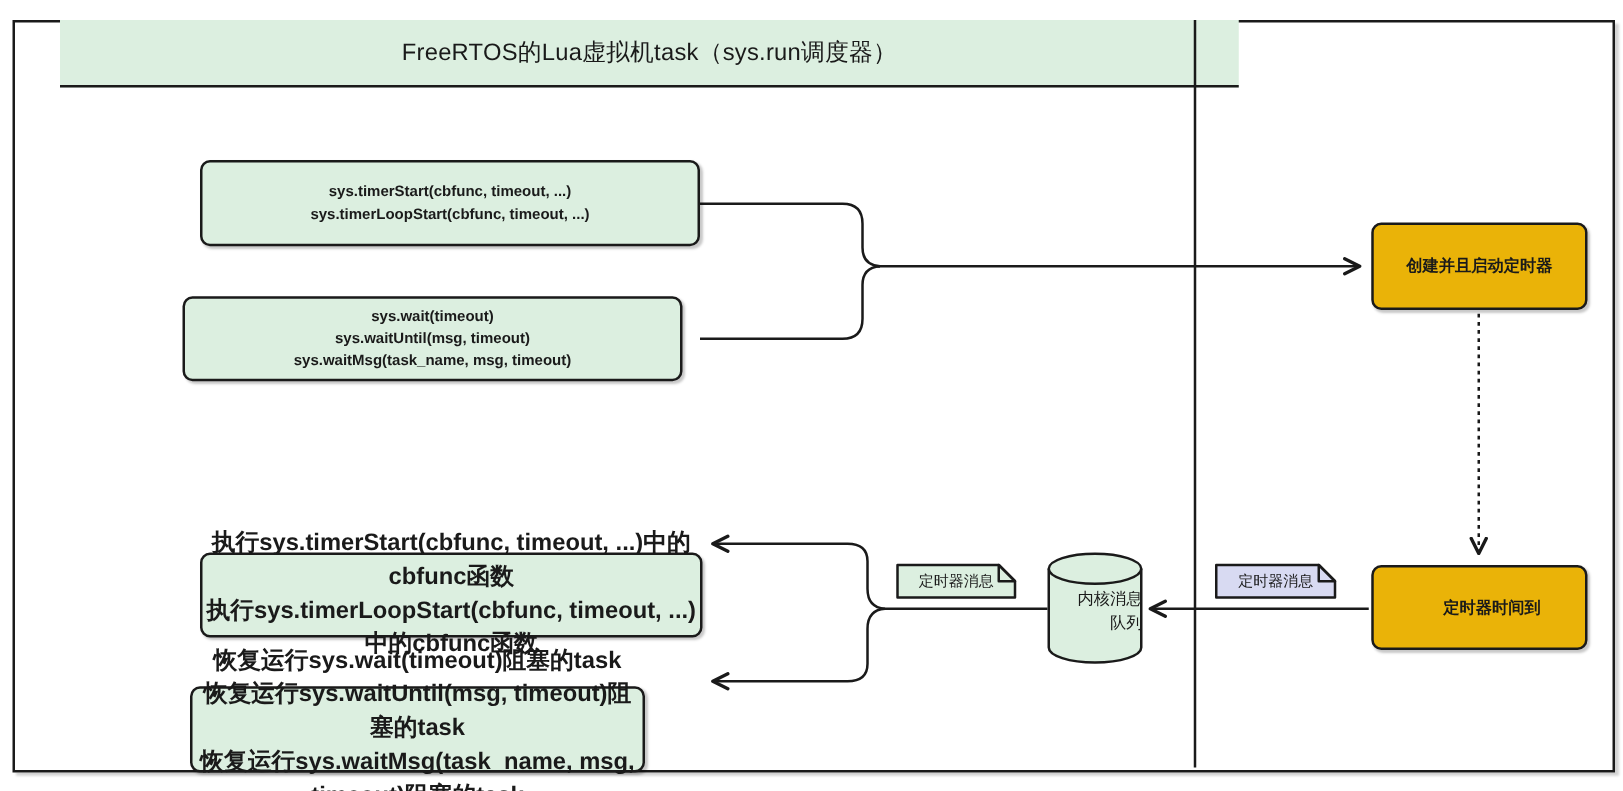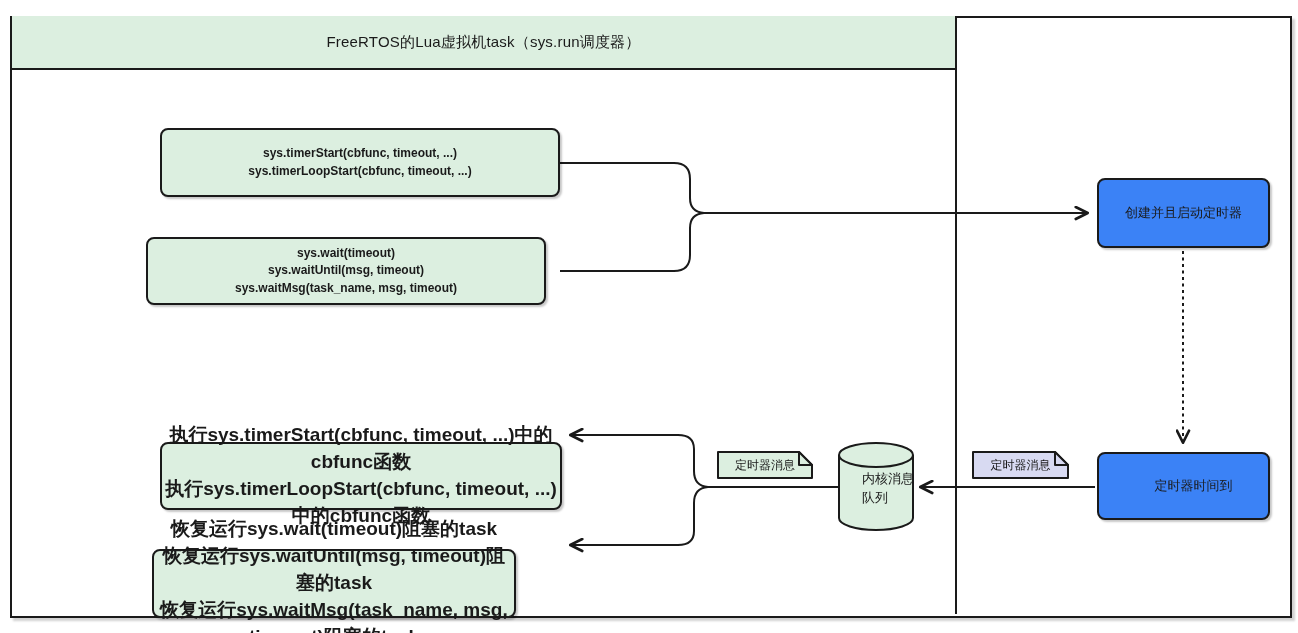--- a/index.html
+++ b/index.html
@@ -15,7 +15,7 @@
   .lane-header{
     position:absolute;top:16px;height:52px;border-bottom:2px solid #1a1a1a;
     display:flex;align-items:center;justify-content:center;
-    font-size:15px;letter-spacing:0.2px;
+    font-size:19px;letter-spacing:0.2px;margin-left:36px;
   }
   .lane-header.left{left:12px;width:943px;background:#dcefe0;}
   .lane-header.right{left:957px;width:331px;background:#d8daf2;}

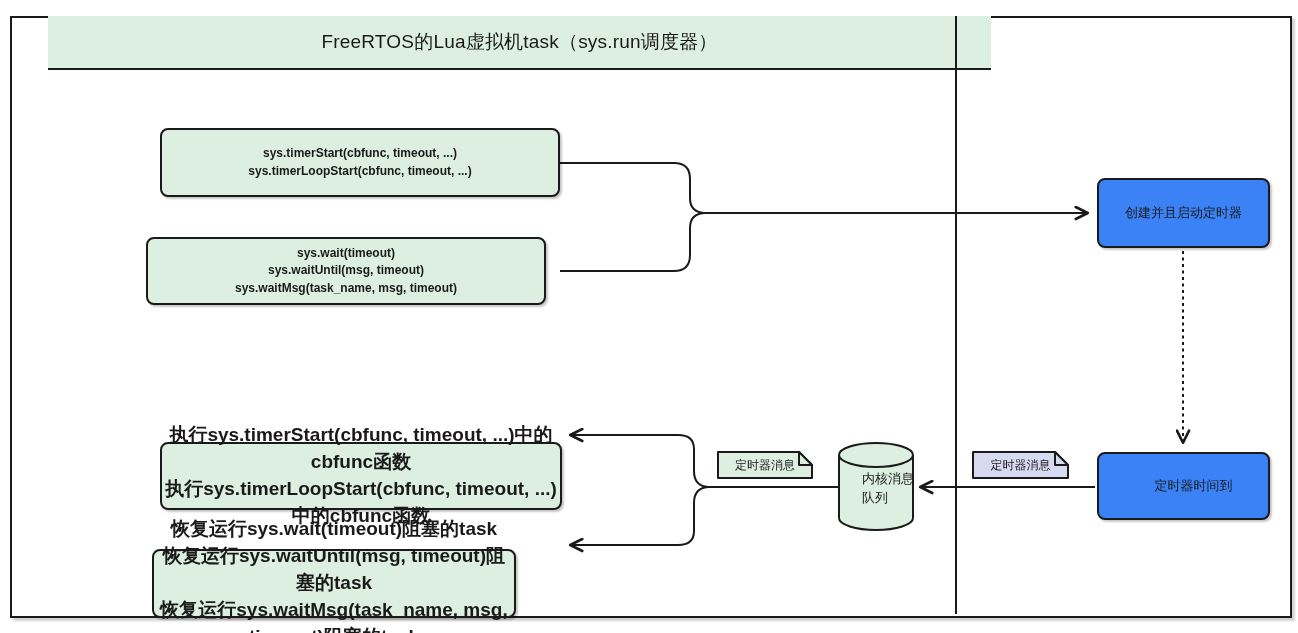--- a/index.html
+++ b/index.html
@@ -29,7 +29,7 @@
     box-sizing:border-box;line-height:1.42;z-index:3;
   }
   .node.green{background:#dcefe0;}
-  .node.lavender{background:#3b82f6;}
+  .node.lavender{background:#eab308;font-weight:bold;}
   .code{font-weight:bold;font-size:12px;}
   .code-small{font-weight:bold;font-size:19px;margin-top:40px;}
   .plain{font-size:13px;}

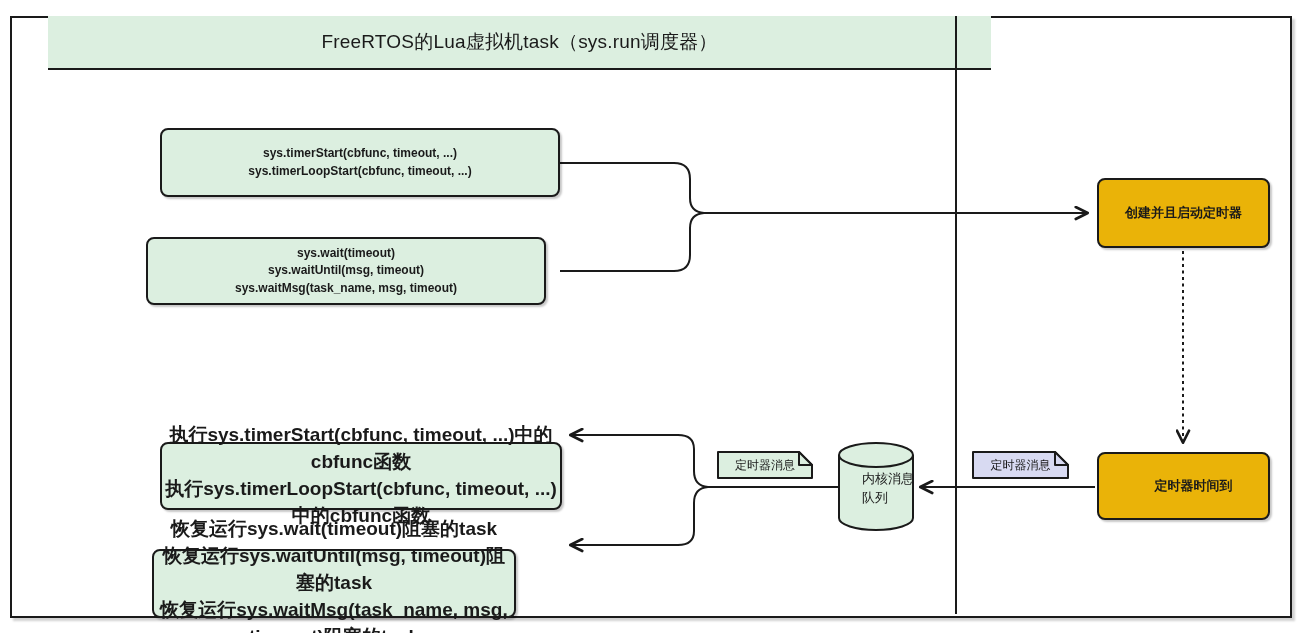--- a/index.html
+++ b/index.html
@@ -41,7 +41,7 @@
   #node-timer-fired{left:1097px;top:452px;width:173px;height:68px;padding-left:20px;}
   .shape-label{
     position:absolute;display:flex;align-items:center;justify-content:center;
-    text-align:left;white-space:pre-line;z-index:4;
+    text-align:right;white-space:pre-line;z-index:4;
   }
   #label-kernel-queue{left:838px;top:452px;width:100px;height:72px;font-size:13px;line-height:1.5;}
   #label-timer-msg-left{left:718px;top:452px;width:94px;height:26px;font-size:12px;}

